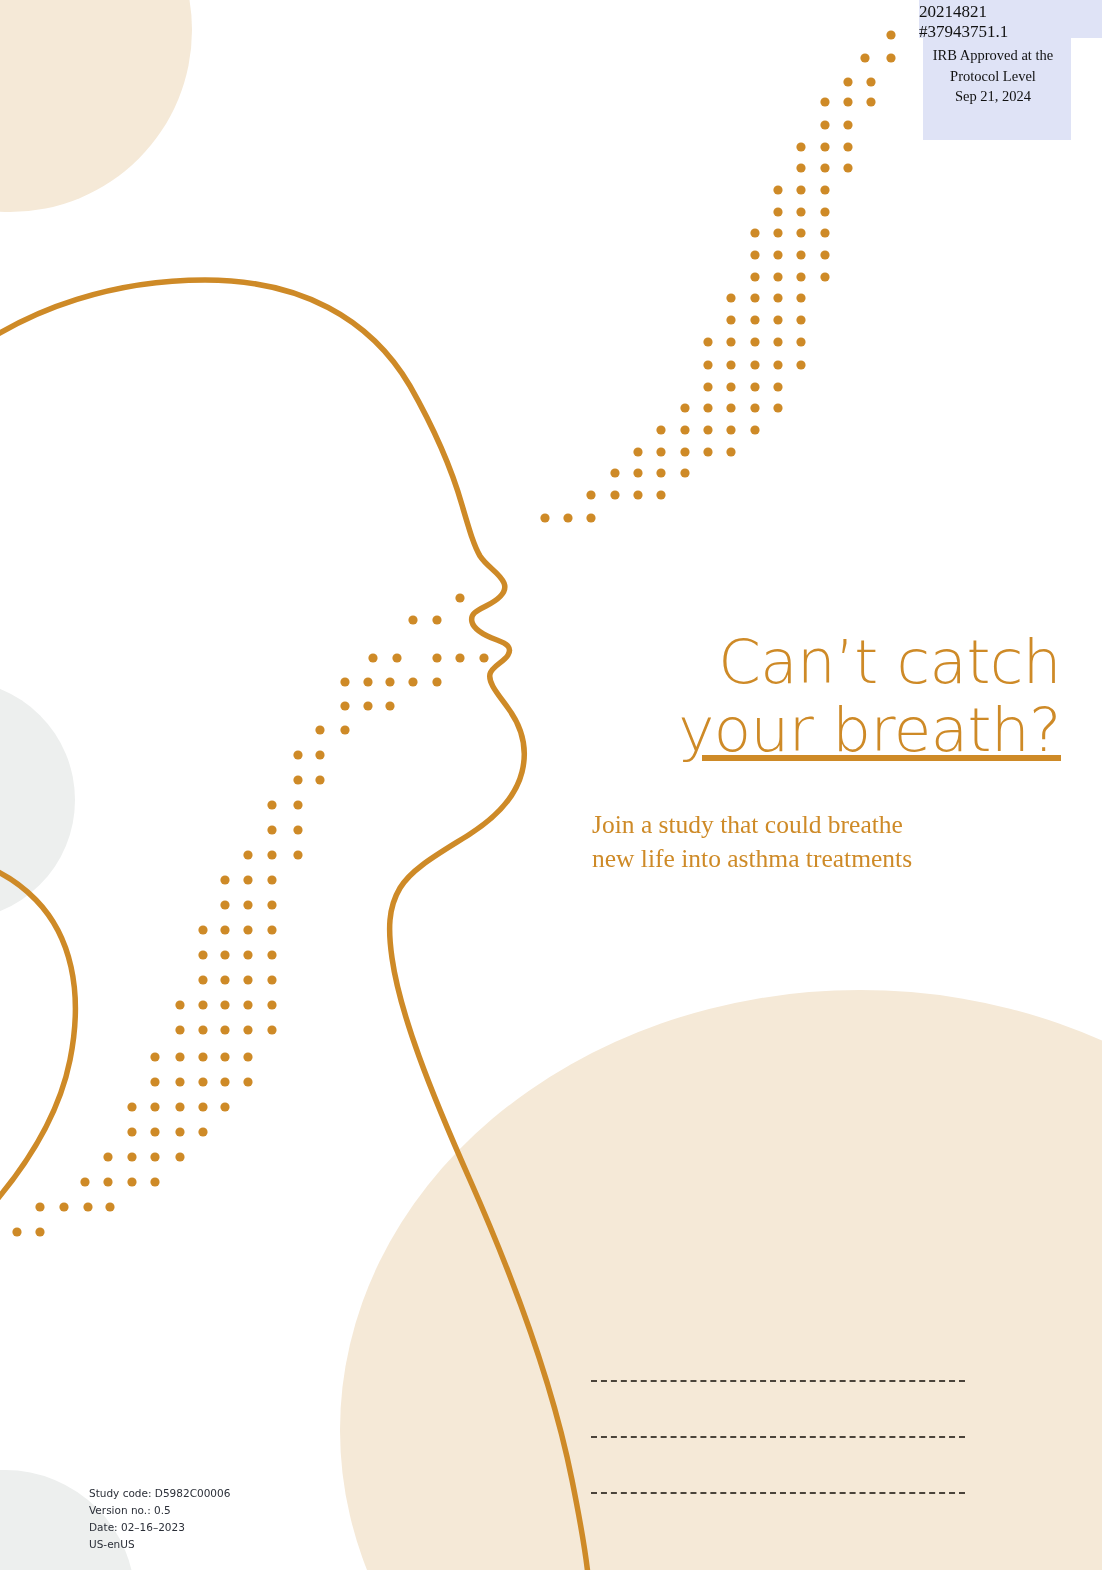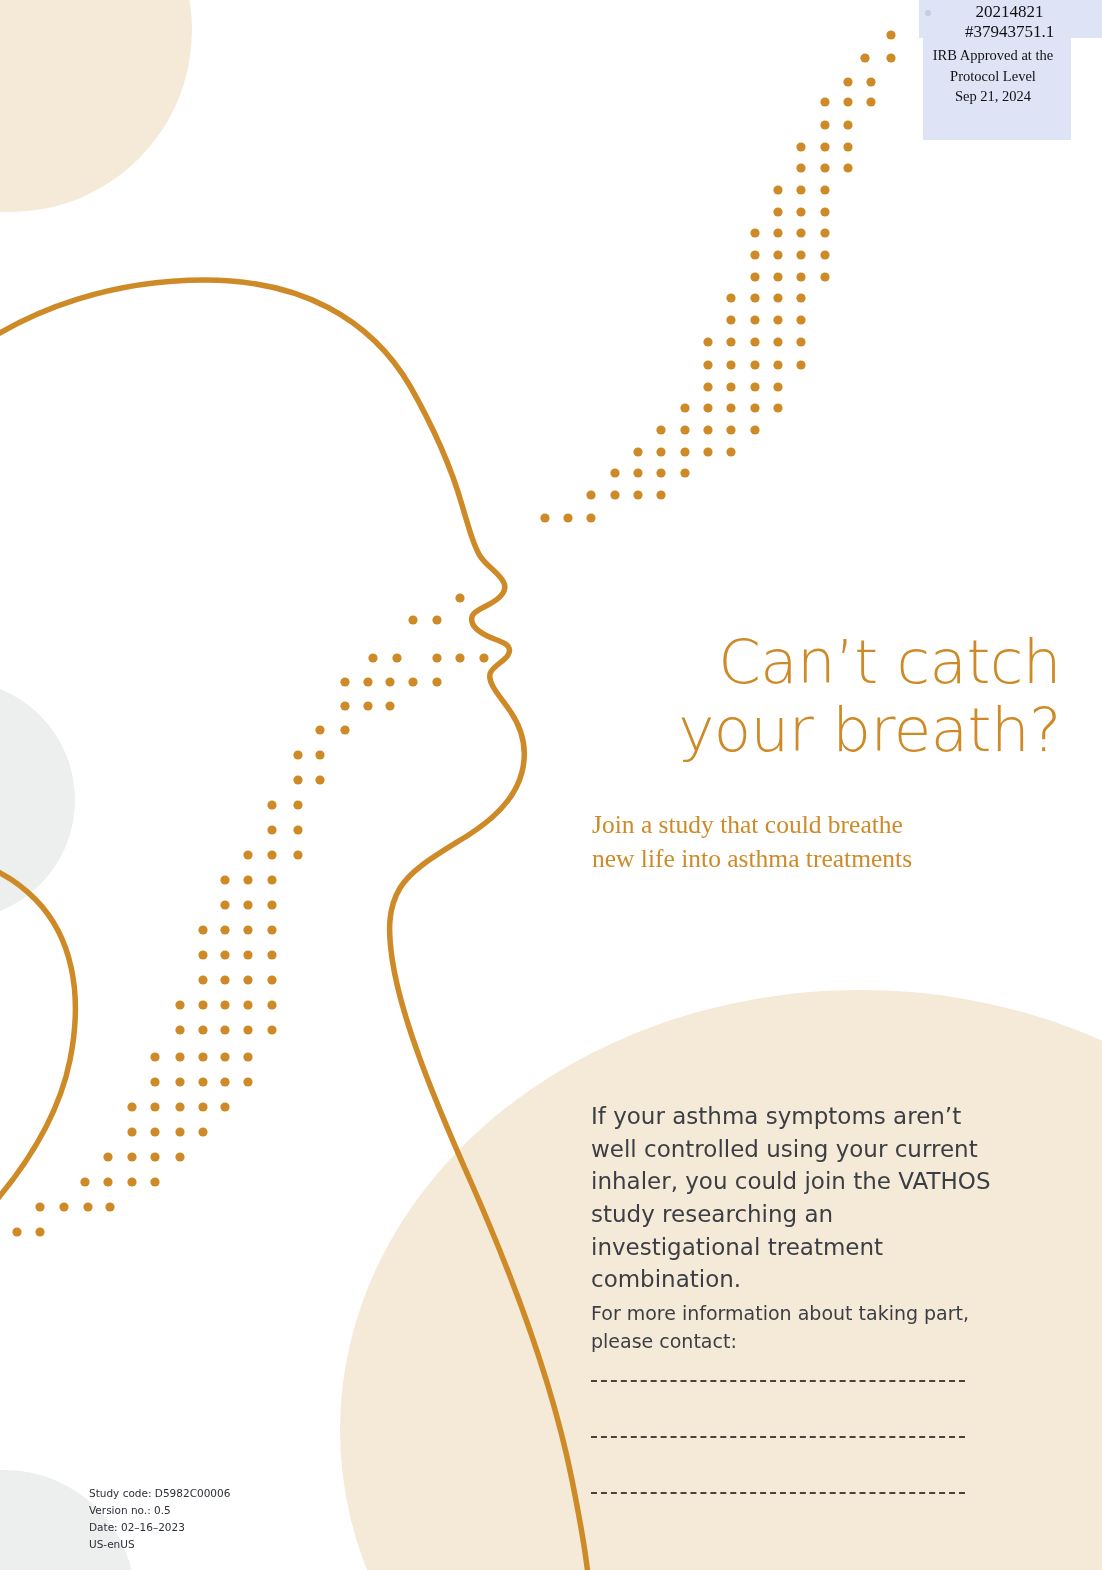--- a/index.html
+++ b/index.html
@@ -86,7 +86,7 @@
     left: 0;
     top: 2px;
     width: 181px;
-    text-align: center;
+    text-align: left;
     font-size: 17px;
     line-height: 1.18;
   }

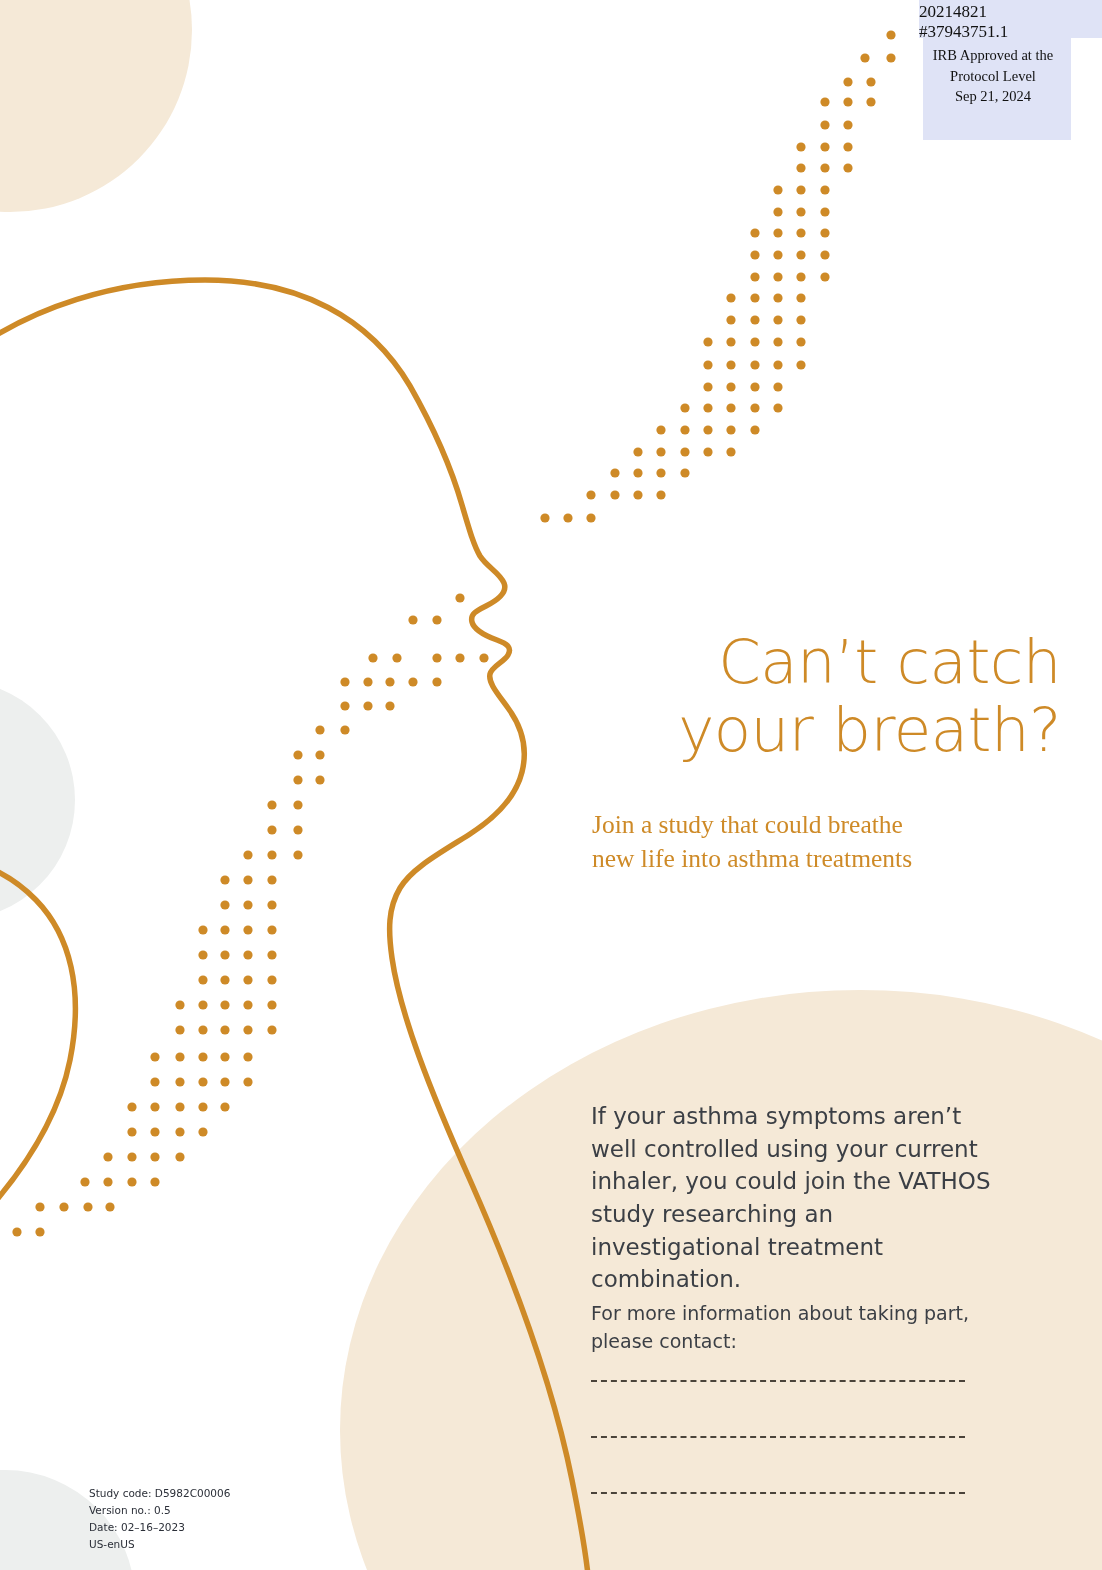--- a/index.html
+++ b/index.html
@@ -123,7 +123,7 @@
     letter-spacing: -0.5px;
     text-align: right;
   }
-  .headline .l2 { display: block; }
+  .headline .l2 { display: block; text-decoration: underline; }
 
   .subhead {
     position: absolute;

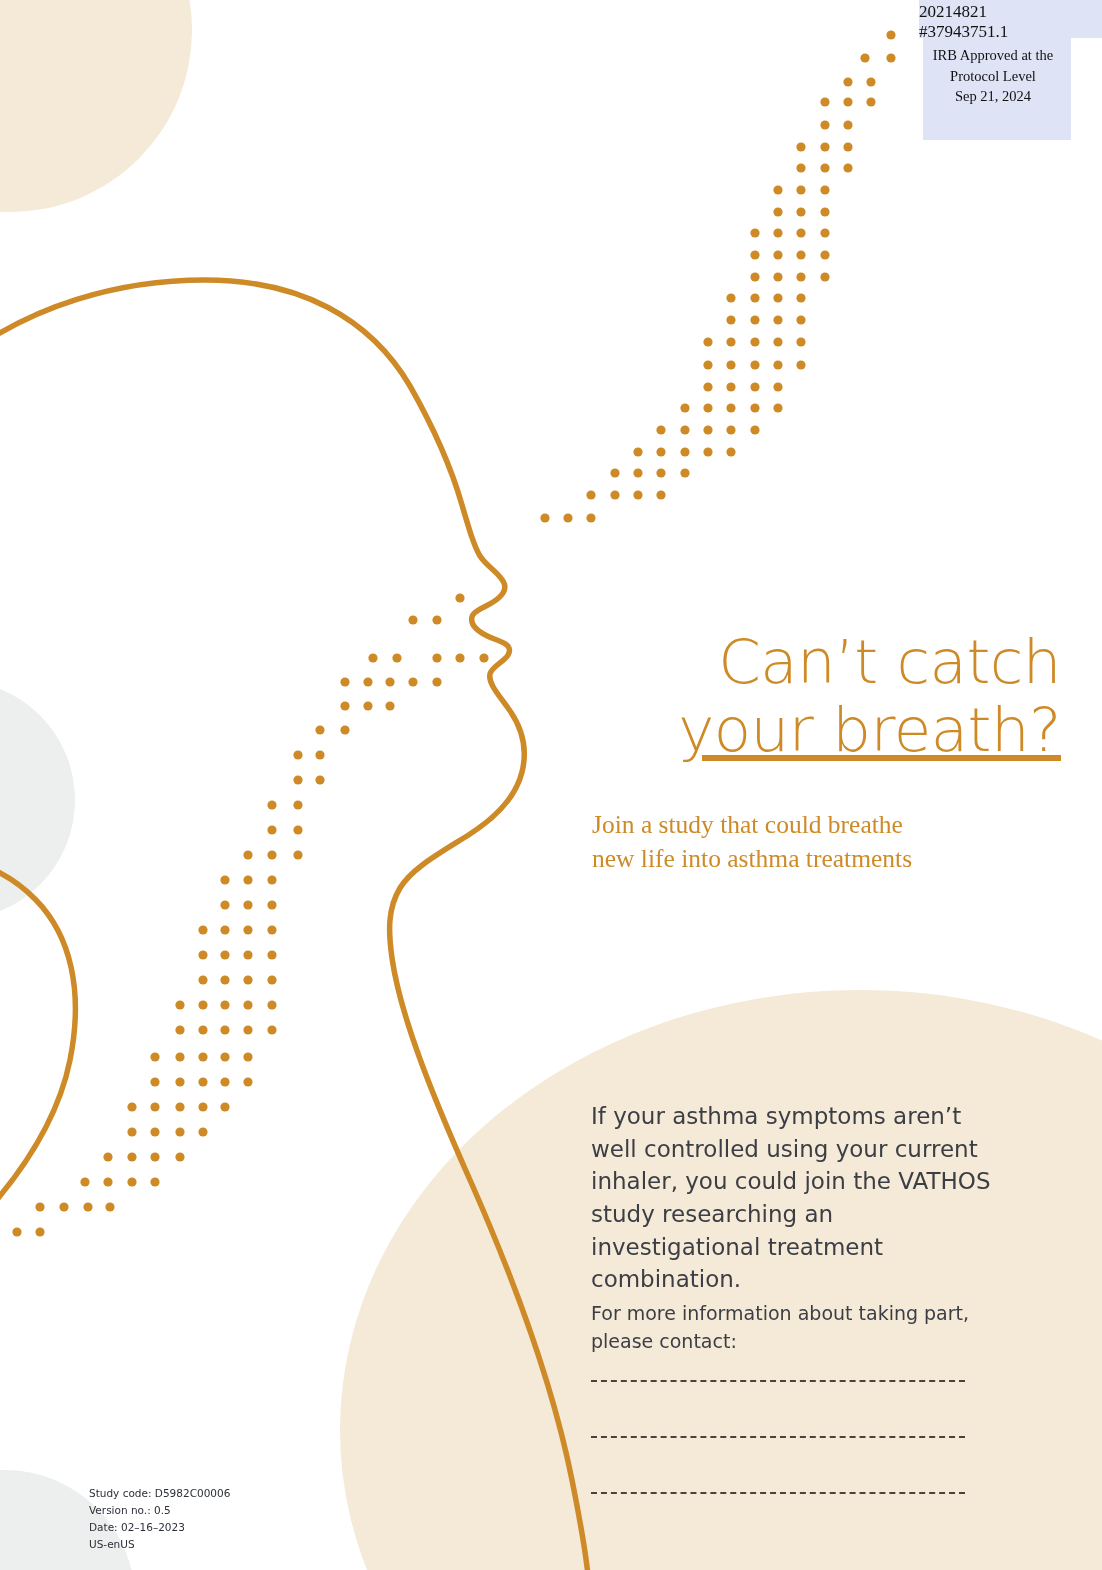--- a/index.html
+++ b/index.html
@@ -430,7 +430,6 @@
     <div>new life into asthma treatments</div>
   </div>
 
-  <div class="body-copy">If your asthma symptoms aren’t well controlled using your current inhaler, you could join the VATHOS study researching an investigational treatment combination.</div>
 
   <div class="contact-lead">
     <div>For more information about taking part,</div>

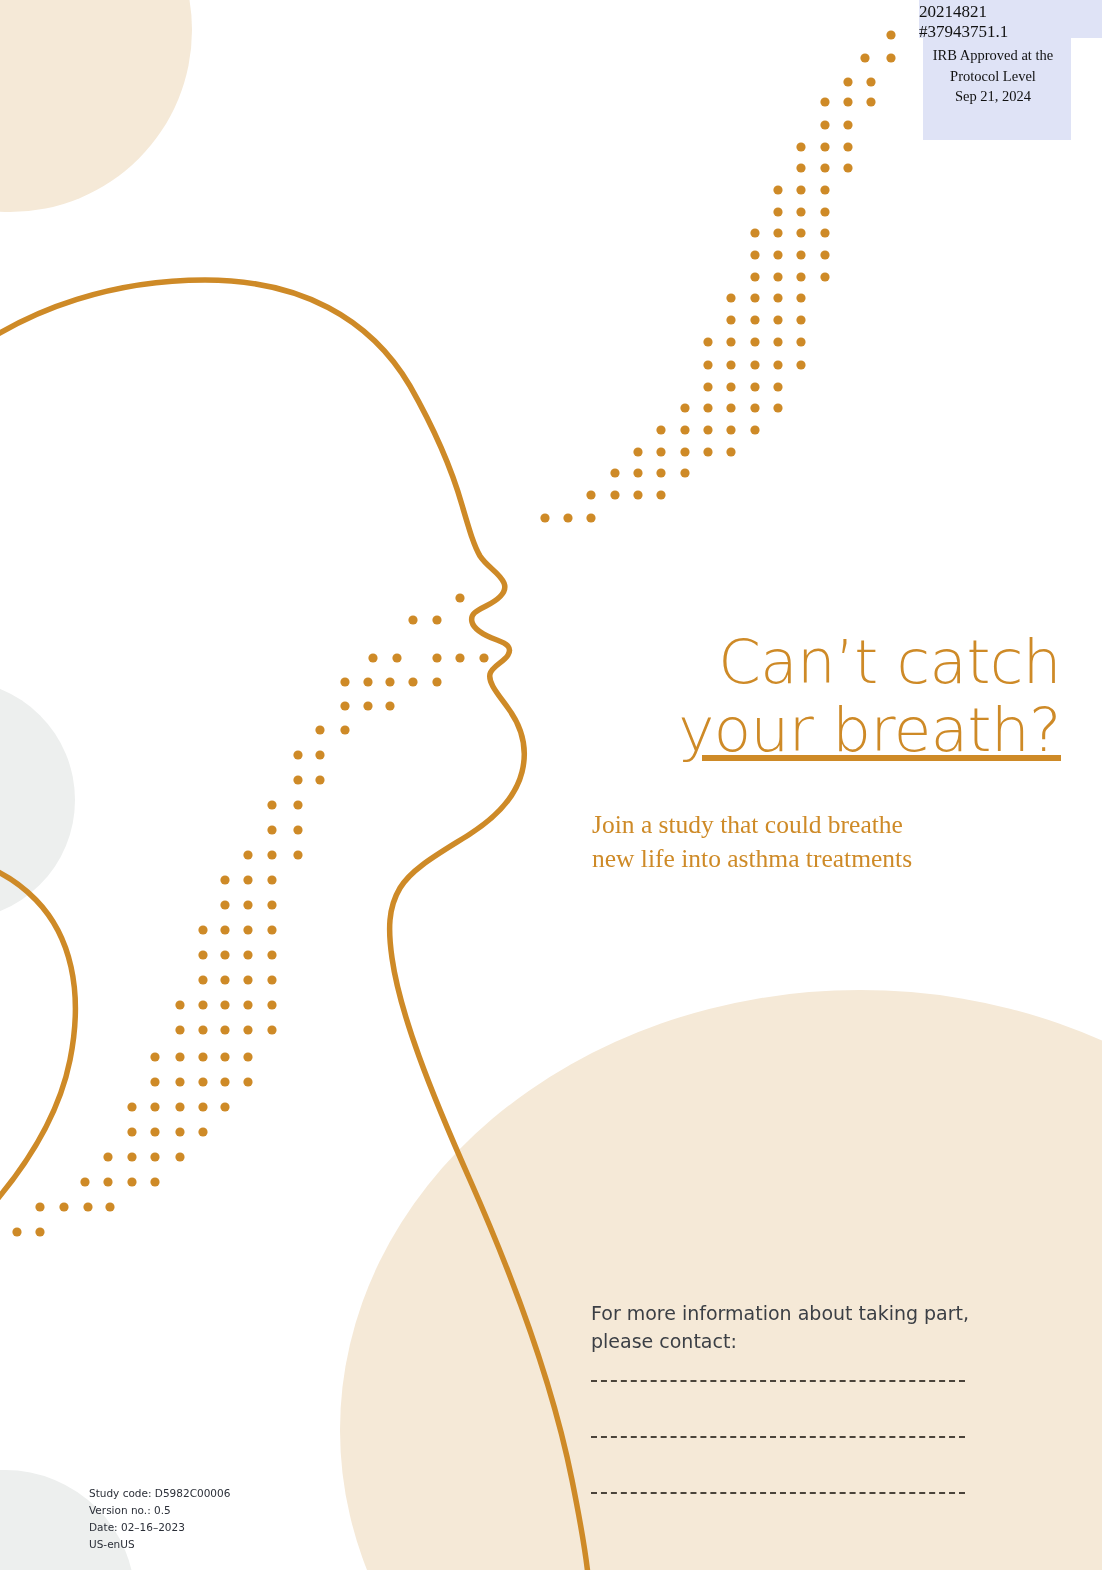--- a/index.html
+++ b/index.html
@@ -431,10 +431,6 @@
   </div>
 
 
-  <div class="contact-lead">
-    <div>For more information about taking part,</div>
-    <div>please contact:</div>
-  </div>
 
   <div class="contact-lines">
     <div class="contact-line"></div>

